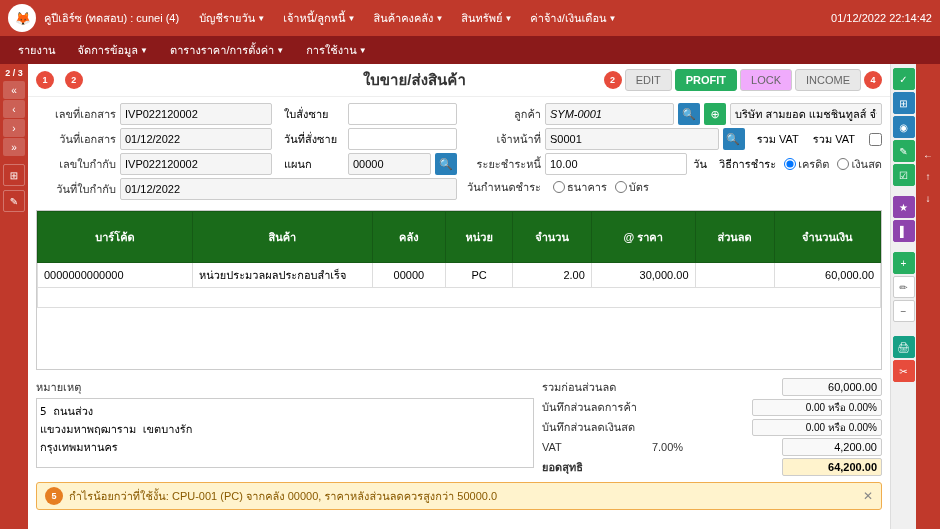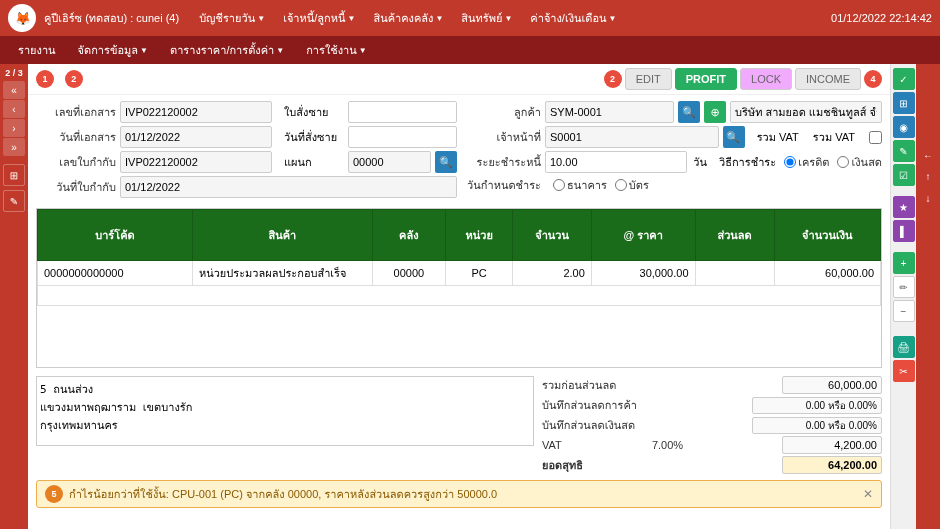--- a/index.html
+++ b/index.html
@@ -163,6 +163,9 @@
         <div class="circle-num">1</div>
         <span style="font-size:10px; color:#555;">&nbsp;</span>
         <div class="circle-num">2</div>
+      </div>
+      <div style="flex:2; text-align:center;">
+        <span style="font-size:15px; font-weight:bold; color:#333;">ใบขาย/ส่งสินค้า</span>
       </div>
       <div style="flex:1; display:flex; justify-content:flex-end; gap:3px; align-items:center;">
         <div class="circle-num">2</div>

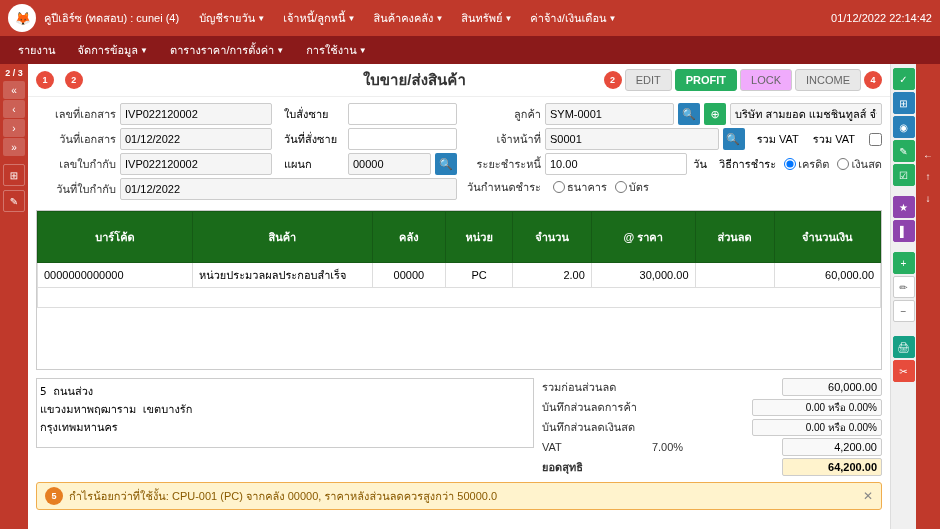--- a/index.html
+++ b/index.html
@@ -208,7 +208,7 @@
       <div class="form-section">
         <div class="form-row">
           <span class="form-label">ลูกค้า</span>
-          <input class="form-input readonly" value="SYM-0001" style="width: 80px;" readonly="">
+          <input class="form-input readonly" value="SYM-0001" style="width: 80px; font-style: italic;" readonly="">
           <button class="form-select-icon">🔍</button>
           <button class="form-select-icon2">⊕</button>
           <input class="customer-name" value="บริษัท สามยอด แมชชินทูลส์ จำกัด" readonly="" style="">

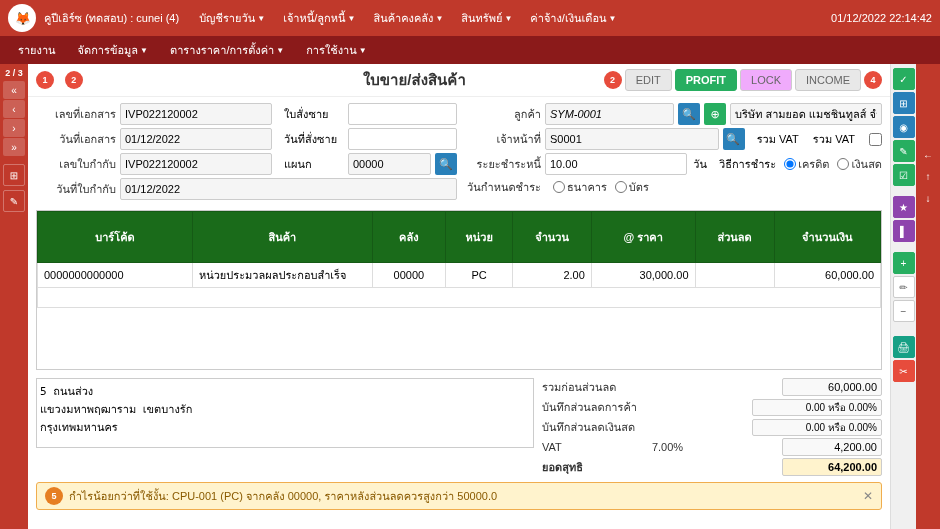--- a/index.html
+++ b/index.html
@@ -289,6 +289,7 @@
 
     <div class="bottom-section">
       <div class="notes-section">
+        <div class="notes-label">หมายเหตุ</div>
         <textarea style="width: 100%; height: 70px; font-size: 11px; border: 1px solid rgb(204, 204, 204); padding: 3px; resize: none;">5 ถนนส่วง
 แขวงมหาพฤฒาราม เขตบางรัก
 กรุงเทพมหานคร</textarea>

